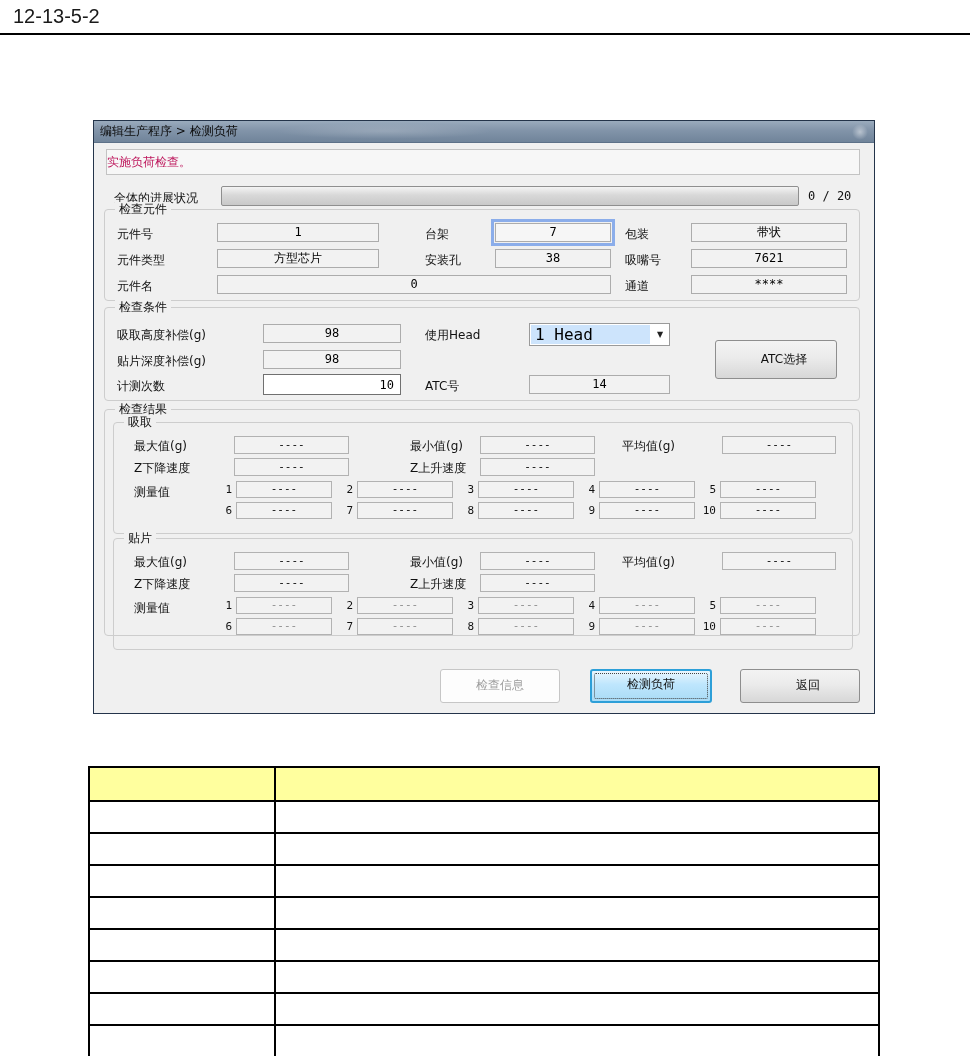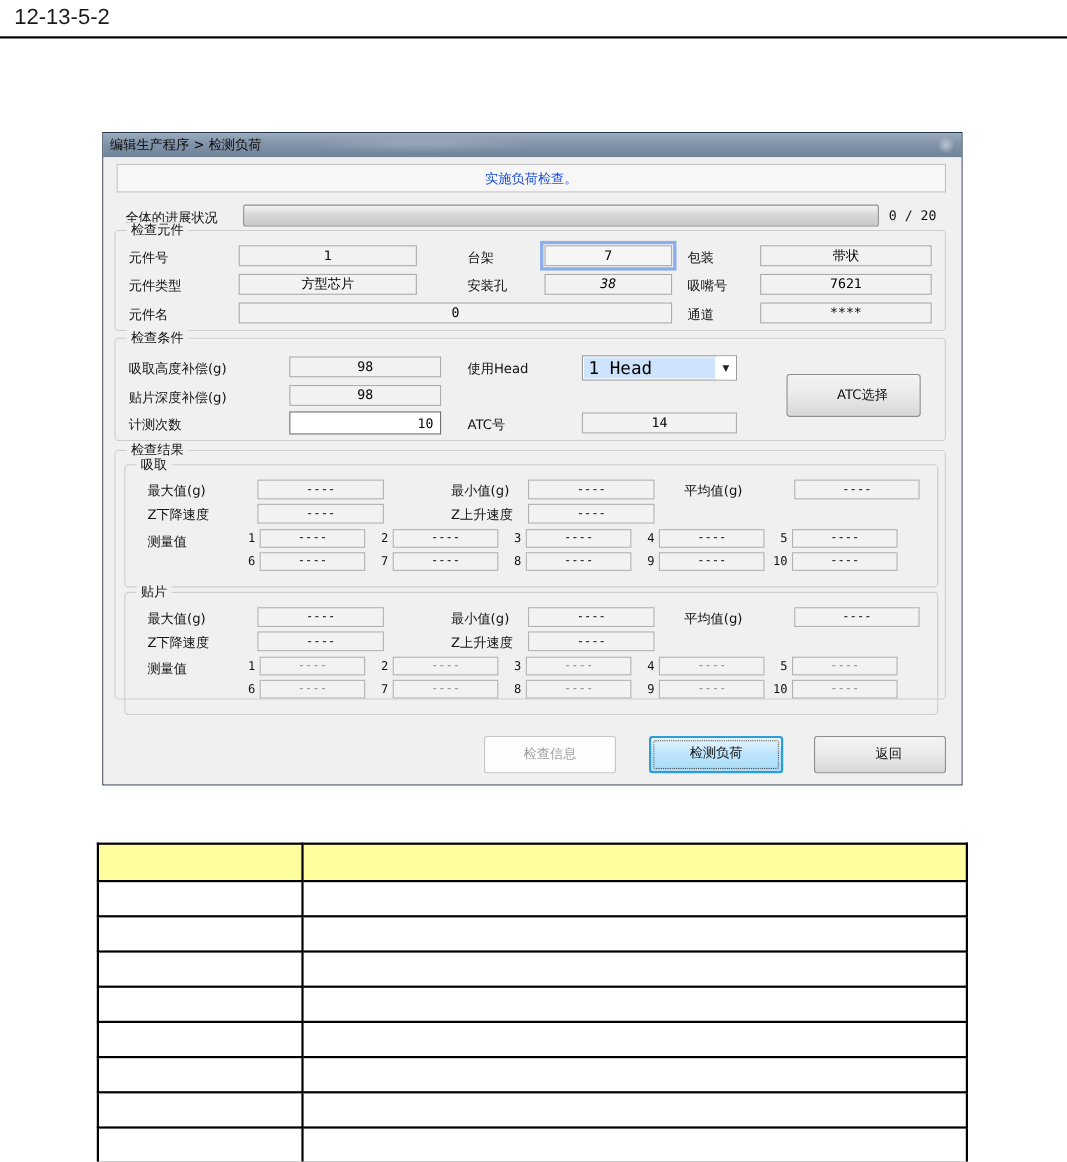--- a/index.html
+++ b/index.html
@@ -16,7 +16,7 @@
   .close-glow { position:absolute; right:6px; top:3px; width:16px; height:16px; border-radius:50%; background:radial-gradient(circle, rgba(255,255,255,0.45), rgba(255,255,255,0) 70%); }
   .client { position:absolute; left:0; top:22px; width:780px; height:570px; background:#f0f0f0; }
 
-  .msg-panel { position:absolute; left:12px; top:6px; width:754px; height:26px; background:#f7f7f7; border:1px solid #c3c3c3; text-align:center; font-size:12px; line-height:24px; color:#1d4ed8; }
+  .msg-panel { position:absolute; left:12px; top:6px; width:754px; height:26px; background:#f7f7f7; border:1px solid #c3c3c3; text-align:left; font-size:12px; line-height:24px; color:#be185d; }
 
   .lbl { position:absolute; font-size:12px; color:#111; white-space:nowrap; }
 

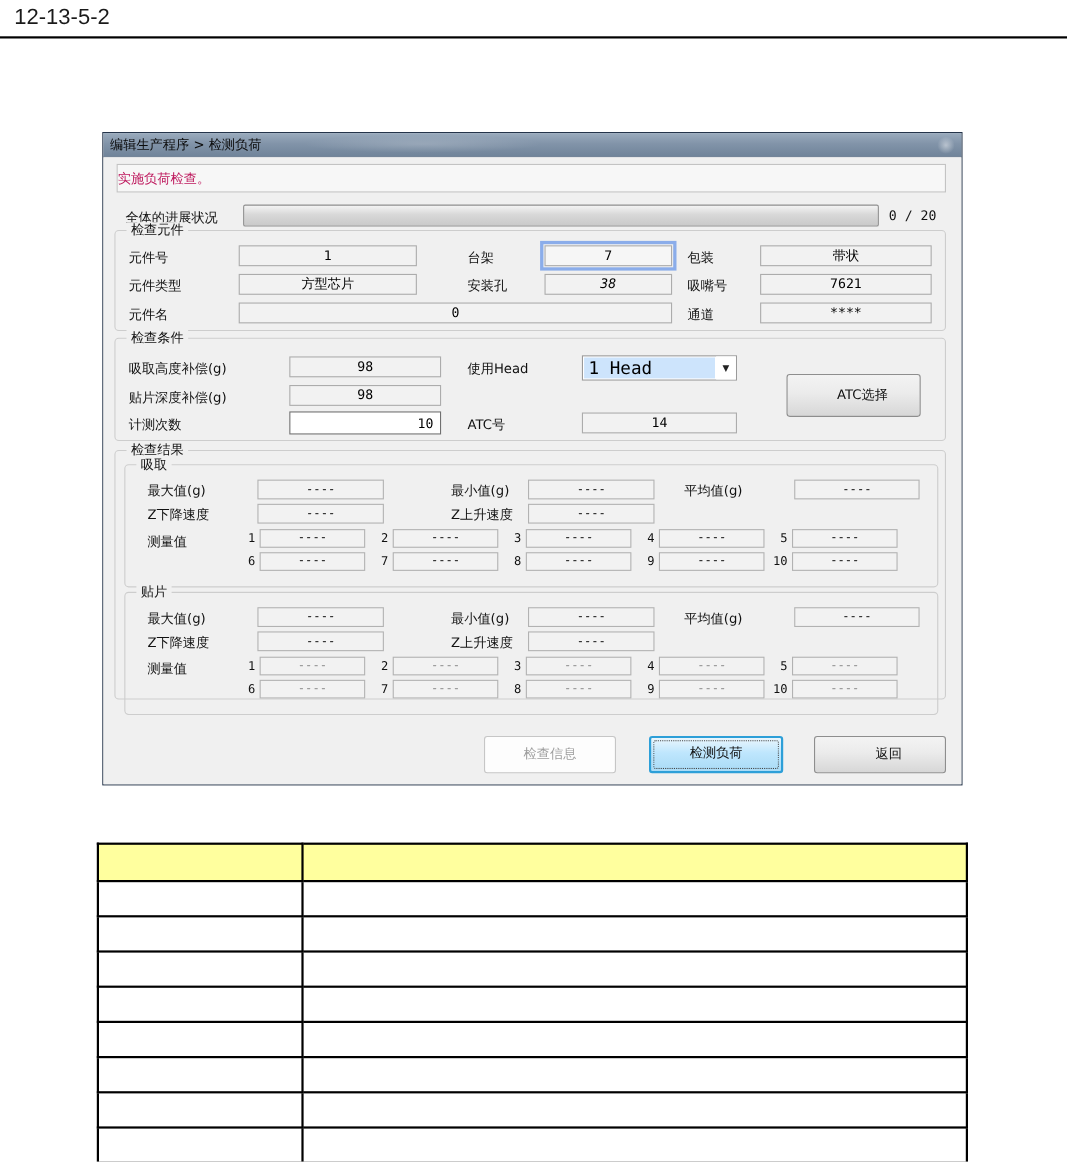--- a/index.html
+++ b/index.html
@@ -89,7 +89,7 @@
       <div class="lbl" style="left:12px; top:42px;">元件类型</div>
       <div class="fld" style="left:112px; top:39px; width:162px;">方型芯片</div>
       <div class="lbl" style="left:320px; top:42px;">安装孔</div>
-      <div class="fld" style="left:390px; top:39px; width:116px;font-style:italic;">38</div>
+      <div class="fld" style="left:390px; top:39px; width:116px;">38</div>
       <div class="lbl" style="left:520px; top:42px;">吸嘴号</div>
       <div class="fld" style="left:586px; top:39px; width:156px;">7621</div>
 

